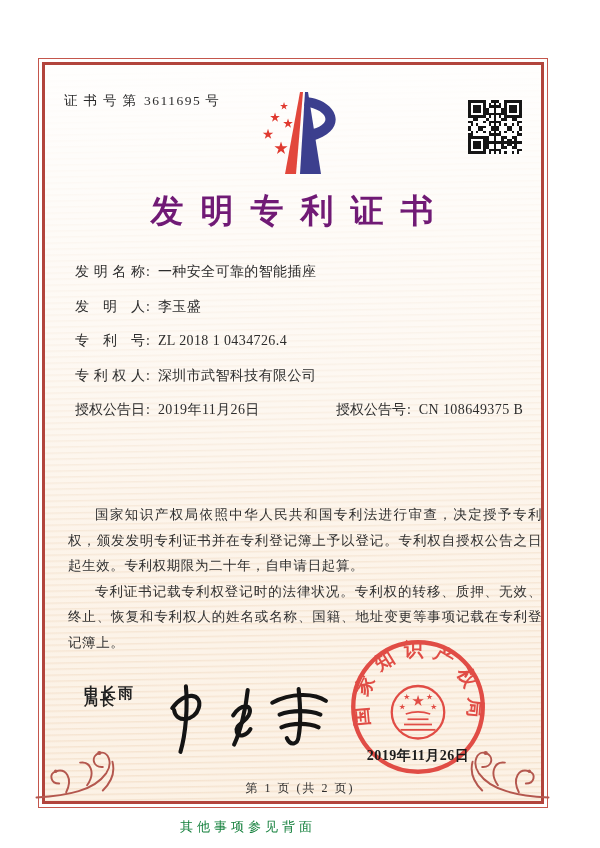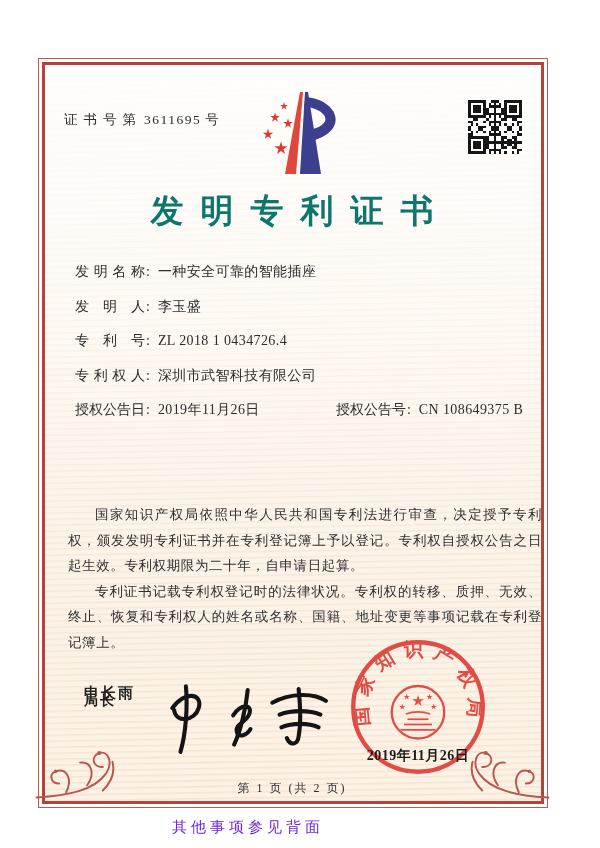--- a/index.html
+++ b/index.html
@@ -20,7 +20,7 @@
       repeating-linear-gradient(179deg, #fcf1e4 0px, #fcf1e4 3px, #f5e2cd 4px, #fcf1e4 6px);
   }
   
-  .cert-no{left:64px;top:111px;font-size:13.5px;color:#2b2b2b;white-space:nowrap;}
+  .cert-no{left:64px;top:92px;font-size:13.5px;color:#2b2b2b;white-space:nowrap;}
   .cert-no .cjk{letter-spacing:6px;}
   .cert-no .num{letter-spacing:1.5px;margin-left:2px;margin-right:4px;}
   .logo{left:248px;top:88px;width:100px;height:90px;}

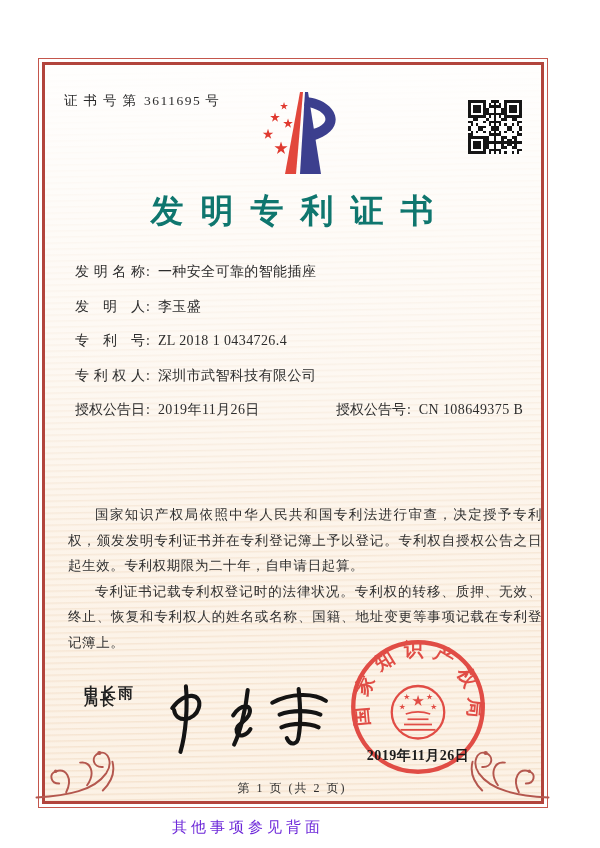--- a/index.html
+++ b/index.html
@@ -28,7 +28,7 @@
       grid-template-columns:repeat(21,1fr);grid-template-rows:repeat(21,1fr);background:#fff;}
   .qr .q{background:#161616;}
   .title{left:38px;top:189px;width:508px;text-align:center;
-         font-size:33px;font-weight:600;letter-spacing:17px;text-indent:17px;color:#0f766e;}
+         font-size:33px;font-weight:600;letter-spacing:17px;text-indent:17px;color:#701a75;}
   
   .fields{left:75px;top:261px;width:430px;font-size:14px;}
   .row{margin-bottom:13.5px;line-height:21px;white-space:nowrap;}

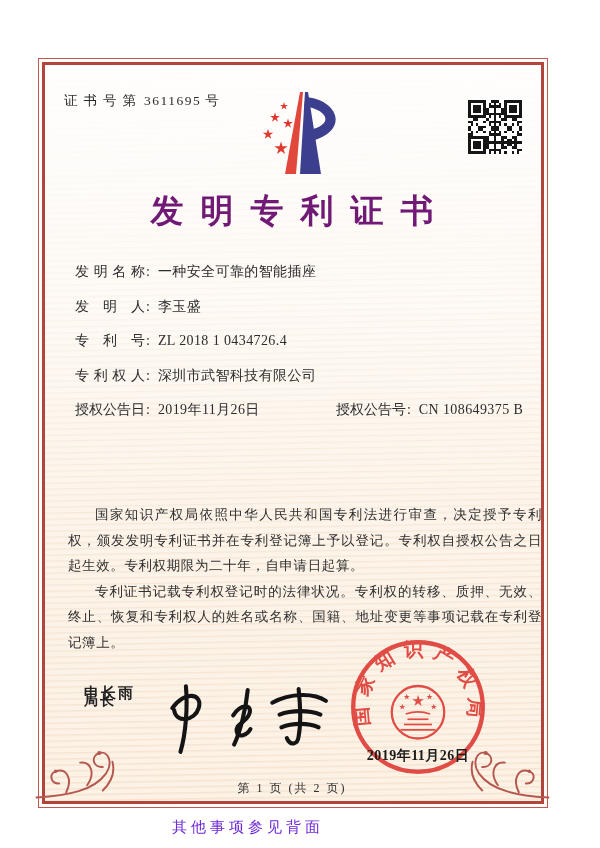--- a/index.html
+++ b/index.html
@@ -56,7 +56,7 @@
   .orn-left{left:33px;top:712px;transform:scaleX(-1);}
   .orn-right{left:456px;top:712px;}
   
-  .page-info{left:38px;top:780px;width:508px;text-align:center;font-size:12px;
+  .page-info{left:46px;top:780px;width:508px;text-align:center;font-size:12px;
              letter-spacing:2px;color:#2e2e2e;}
   .back-note{left:0;top:818px;width:496px;text-align:center;font-size:15px;
              letter-spacing:4px;color:#6d28d9;}

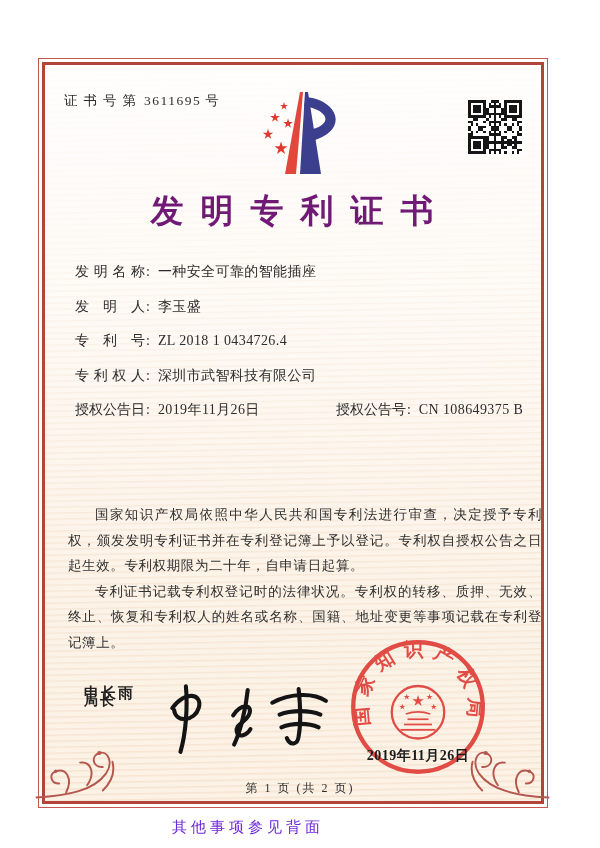--- a/index.html
+++ b/index.html
@@ -58,8 +58,8 @@
   
   .page-info{left:46px;top:780px;width:508px;text-align:center;font-size:12px;
              letter-spacing:2px;color:#2e2e2e;}
-  .back-note{left:0;top:818px;width:496px;text-align:center;font-size:15px;
-             letter-spacing:4px;color:#6d28d9;}
+  .back-note{left:0;top:818px;width:496px;text-align:center;font-size:13px;
+             letter-spacing:4px;color:#15803d;}
   .z1{z-index:1;} .z2{z-index:2;} .z3{z-index:3;}
 </style>
 </head>

